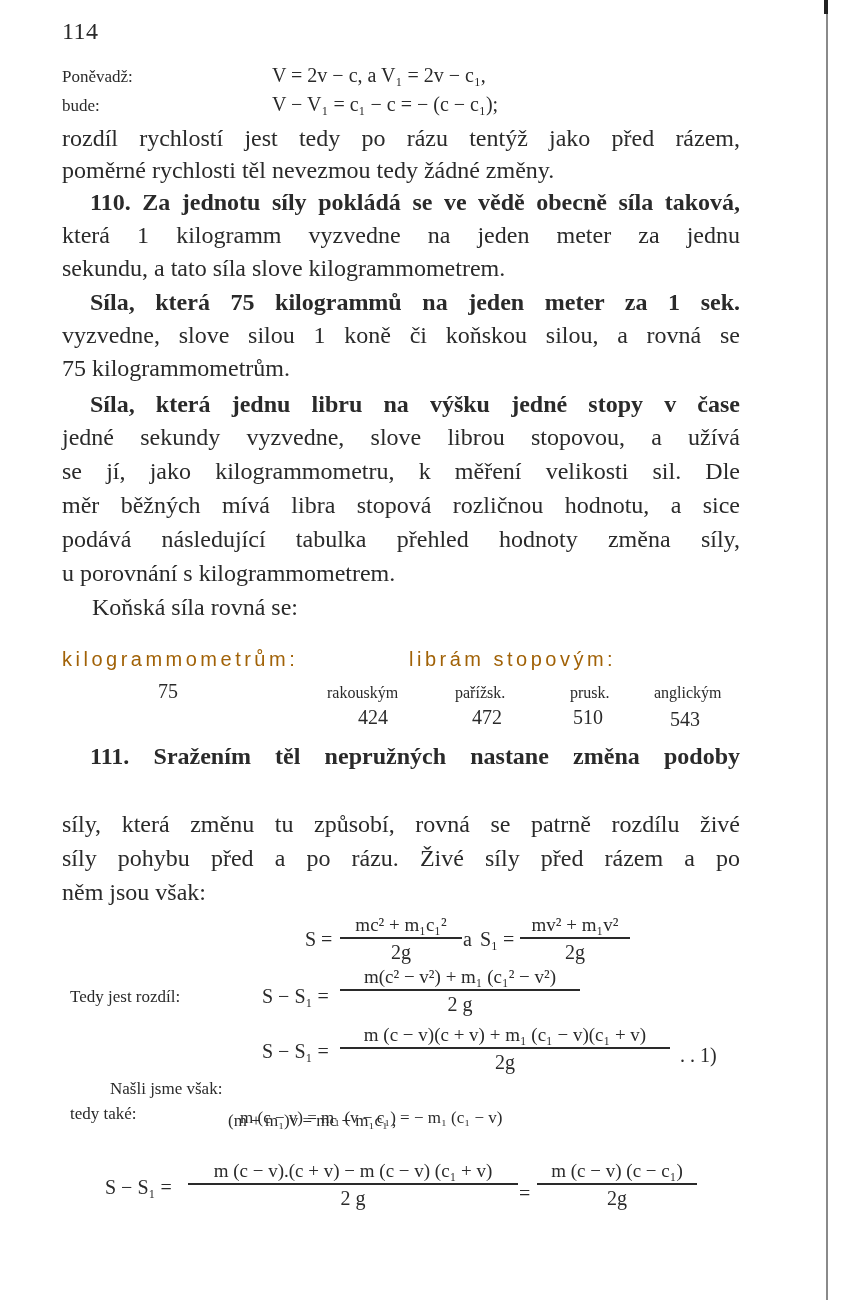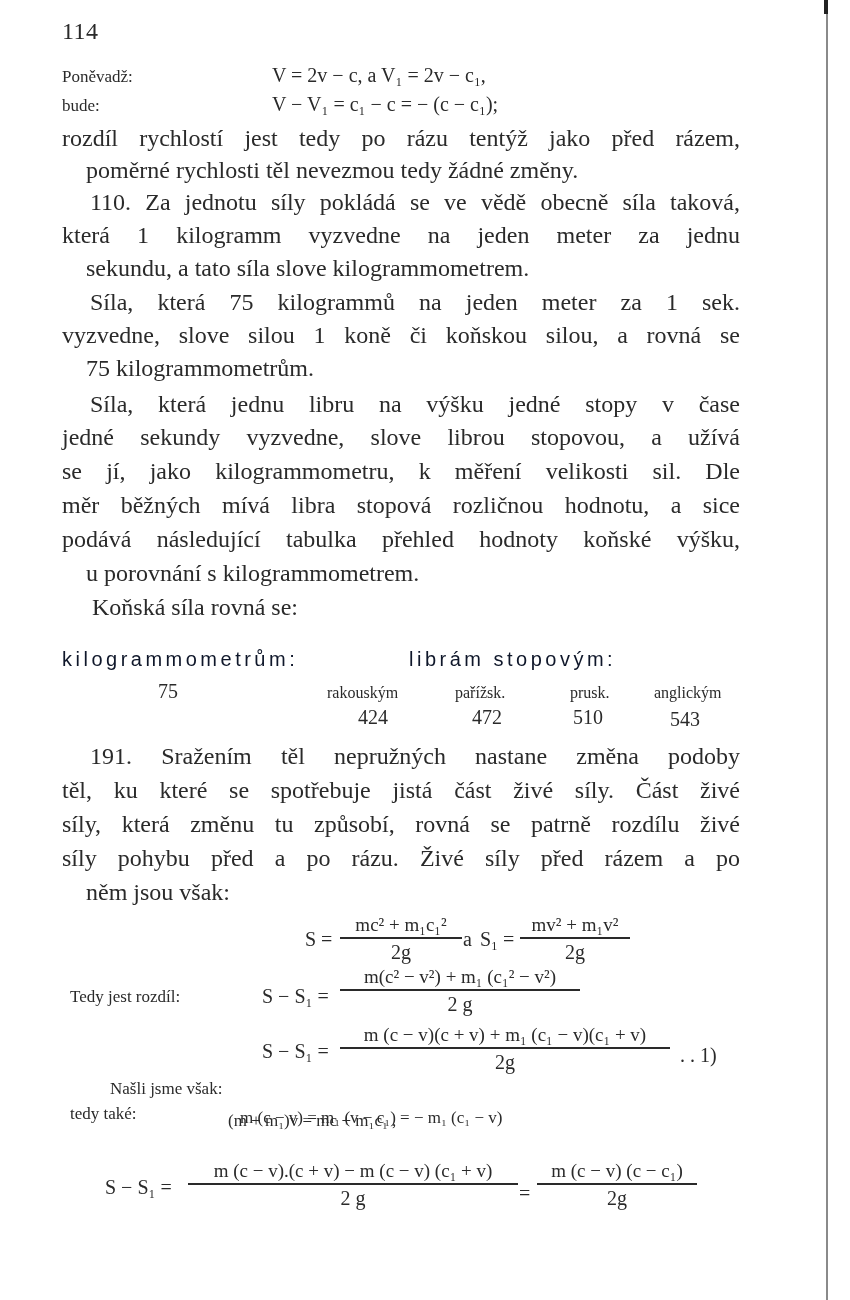--- a/index.html
+++ b/index.html
@@ -16,7 +16,7 @@
     .body-line { position:absolute; left:62px; width:678px; font-size:24px; line-height:30px; white-space:nowrap;
                  text-align:justify; text-align-last:justify; }
     .indent { left:90px; width:650px; }
-    .last { text-align-last:left;margin-left:24px; }
+    .last { text-align-last:left; }
     .eq { font-size:20px; }
     .spaced { font-family:"Liberation Sans","DejaVu Sans",sans-serif; font-size:20px; letter-spacing:3.5px; color:#0f172a; }
     .tbl { font-size:16px; }

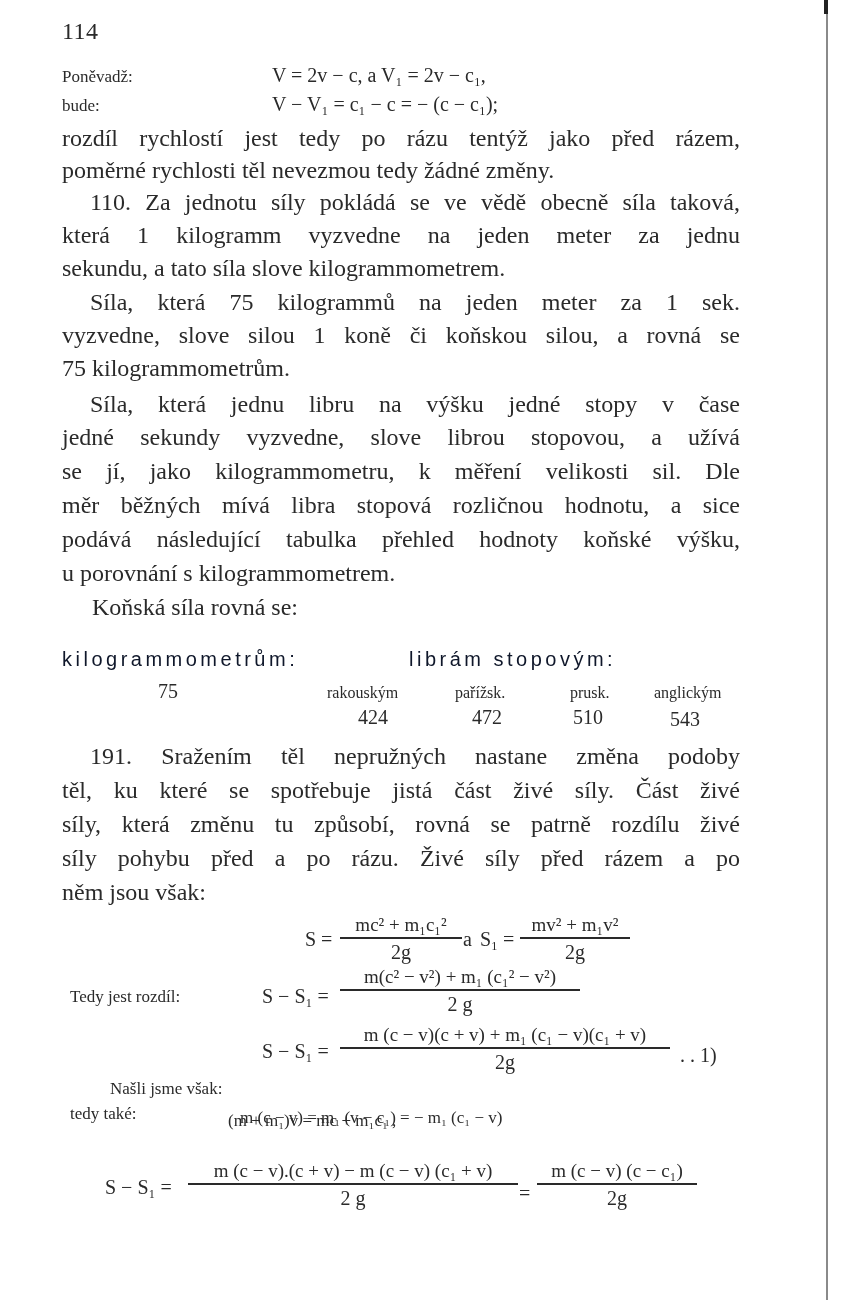--- a/index.html
+++ b/index.html
@@ -15,7 +15,7 @@
     .small { font-size:17px; }
     .body-line { position:absolute; left:62px; width:678px; font-size:24px; line-height:30px; white-space:nowrap;
                  text-align:justify; text-align-last:justify; }
-    .indent { left:90px; width:650px; }
+    .indent { left:90px; width:650px;font-weight:bold; }
     .last { text-align-last:left; }
     .eq { font-size:20px; }
     .spaced { font-family:"Liberation Sans","DejaVu Sans",sans-serif; font-size:20px; letter-spacing:3.5px; color:#0f172a; }

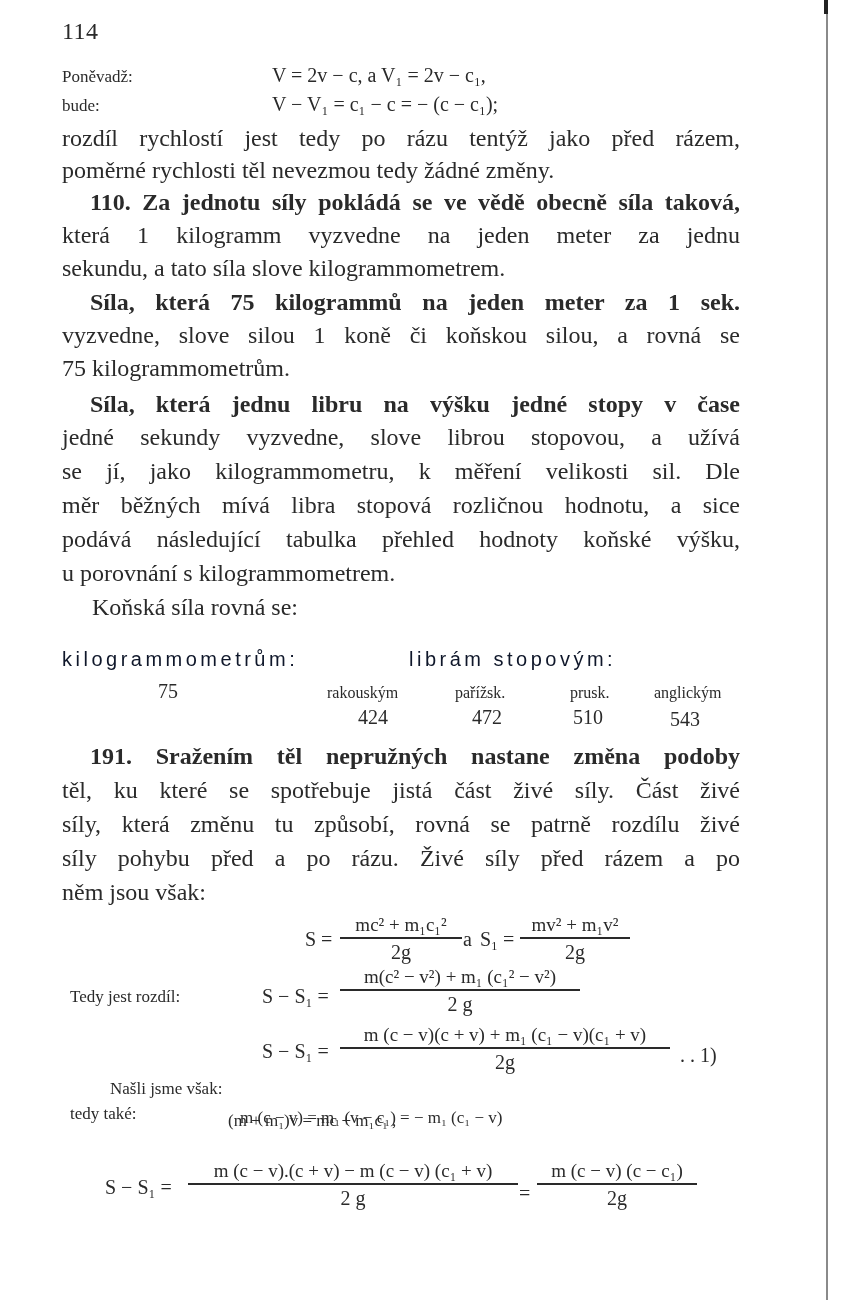--- a/index.html
+++ b/index.html
@@ -55,7 +55,7 @@
   <div class="body-line" style="top:422px;">jedné sekundy vyzvedne, slove librou stopovou, a užívá</div>
   <div class="body-line" style="top:456px;">se jí, jako kilogrammometru, k měření velikosti sil. Dle</div>
   <div class="body-line" style="top:490px;">měr běžných mívá libra stopová rozličnou hodnotu, a sice</div>
-  <div class="body-line" style="top:524px;">podává následující tabulka přehled hodnoty koňské výšku,</div>
+  <div class="body-line" style="top:524px;">podává následující tabulka přehled hodnoty změna síly,</div>
   <div class="body-line last" style="top:558px;">u porovnání s kilogrammometrem.</div>
 
   <div class="abs" style="left:92px;top:594px;font-size:24px;">Koňská síla rovná se:</div>

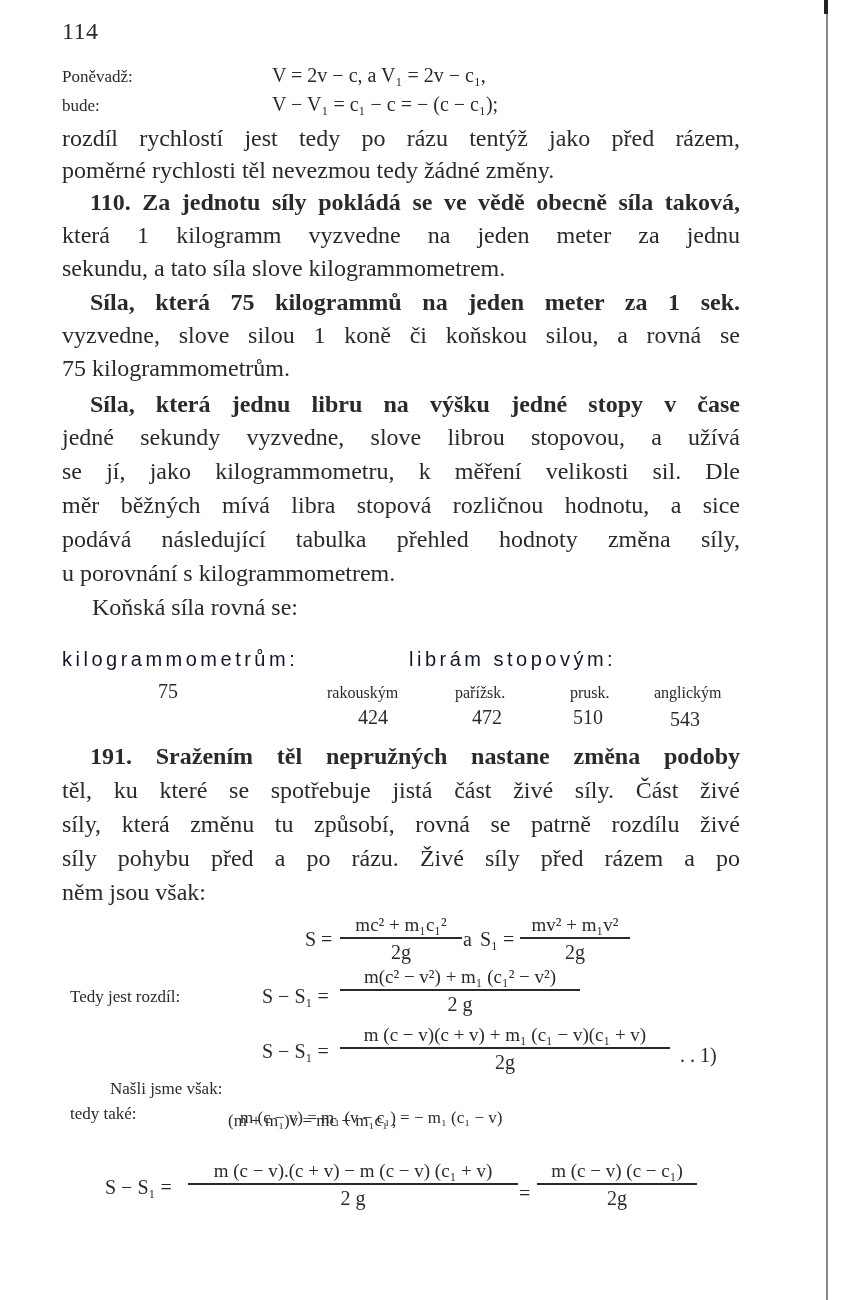--- a/index.html
+++ b/index.html
@@ -18,7 +18,7 @@
     .indent { left:90px; width:650px;font-weight:bold; }
     .last { text-align-last:left; }
     .eq { font-size:20px; }
-    .spaced { font-family:"Liberation Sans","DejaVu Sans",sans-serif; font-size:20px; letter-spacing:3.5px; color:#0f172a; }
+    .spaced { font-family:"Liberation Sans","DejaVu Sans",sans-serif; font-size:20px; letter-spacing:3.5px; color:#a16207; }
     .tbl { font-size:16px; }
     .tblnum { font-size:20px; }
     .frac { position:absolute; display:flex; flex-direction:column; align-items:center; }

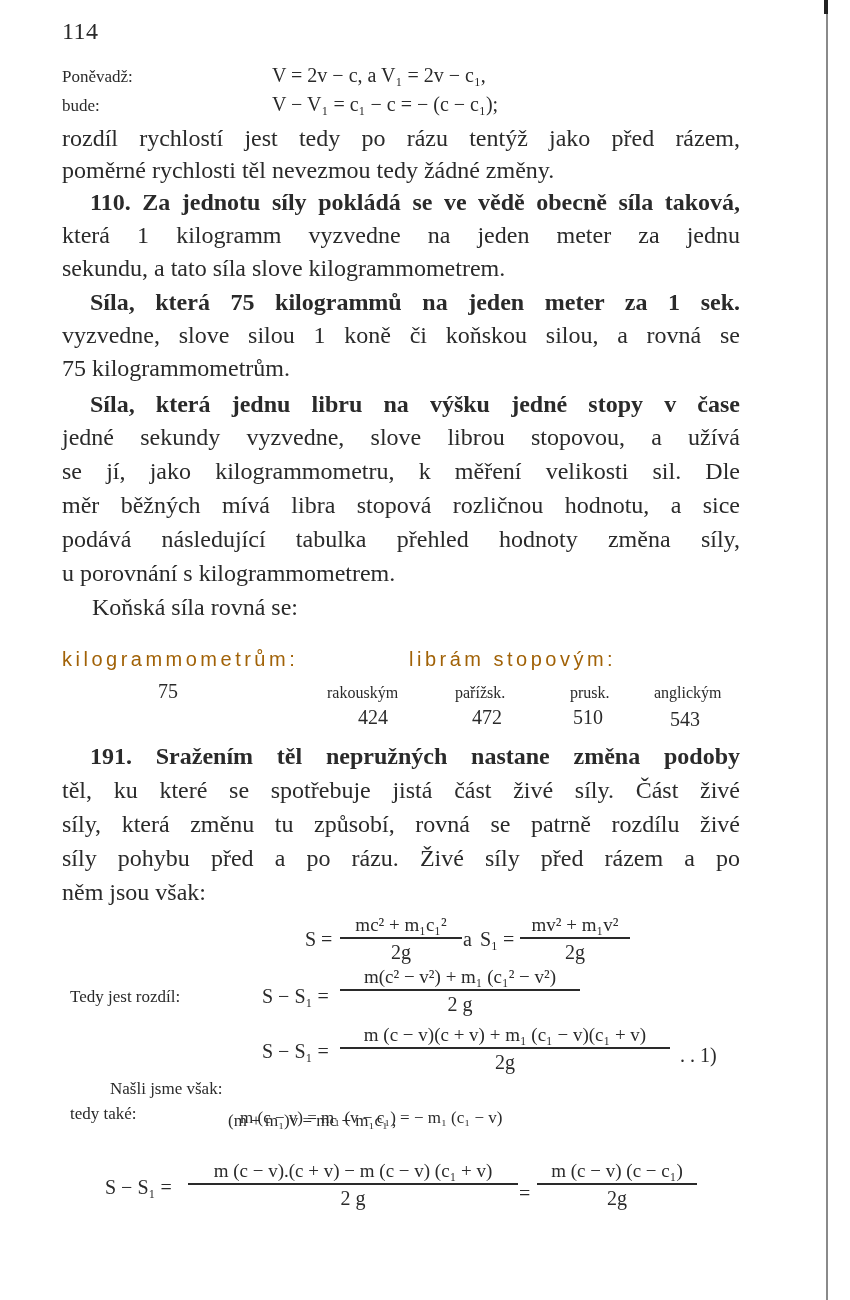--- a/index.html
+++ b/index.html
@@ -74,7 +74,7 @@
   <div class="abs tblnum" style="left:573px;top:706px;">510</div>
   <div class="abs tblnum" style="left:670px;top:708px;">543</div>
 
-  <div class="body-line indent" style="top:741px;">191. Sražením těl nepružných nastane změna podoby</div>
+  <div class="body-line indent" style="top:741px;">111. Sražením těl nepružných nastane změna podoby</div>
   <div class="body-line" style="top:775px;">těl, ku které se spotřebuje jistá část živé síly. Část živé</div>
   <div class="body-line" style="top:809px;">síly, která změnu tu způsobí, rovná se patrně rozdílu živé</div>
   <div class="body-line" style="top:843px;">síly pohybu před a po rázu. Živé síly před rázem a po</div>

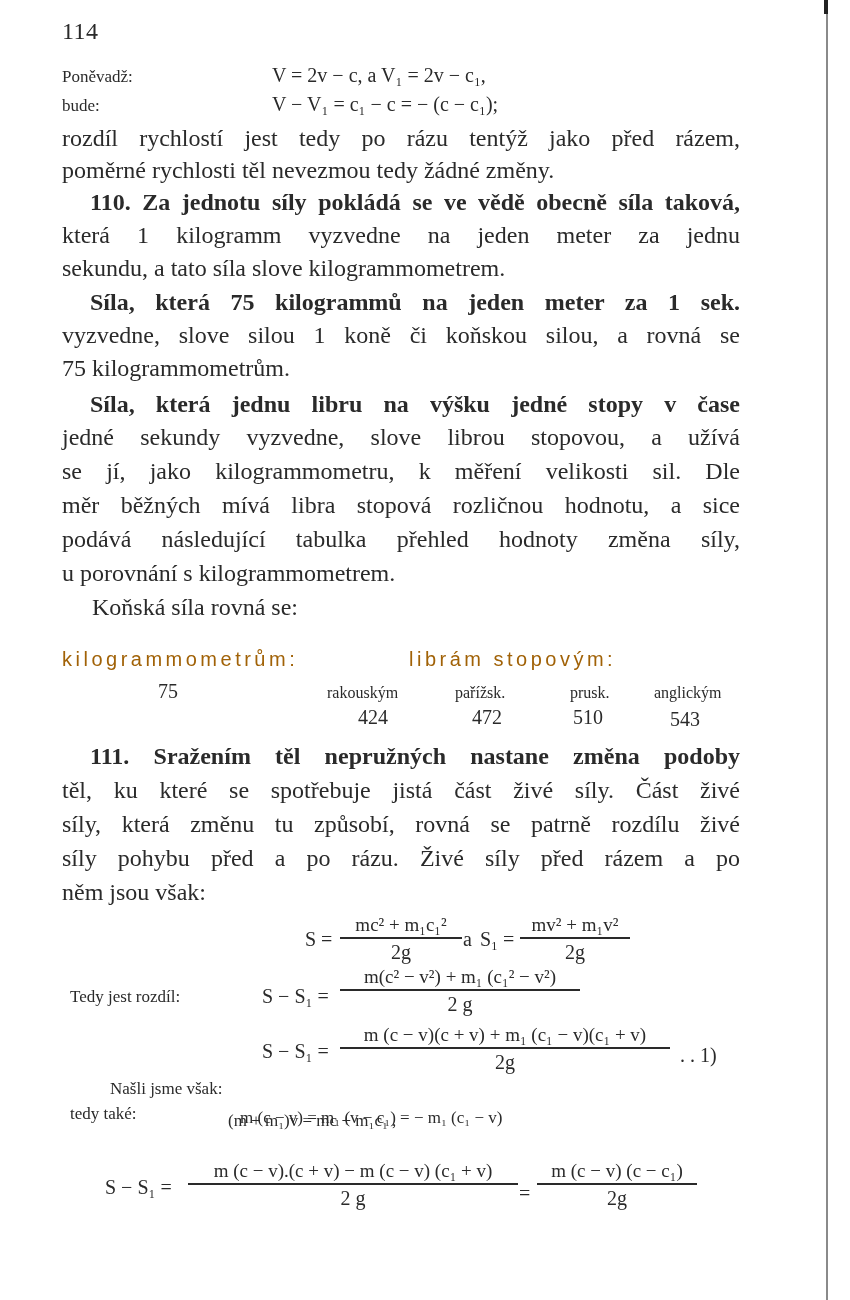--- a/index.html
+++ b/index.html
@@ -75,7 +75,6 @@
   <div class="abs tblnum" style="left:670px;top:708px;">543</div>
 
   <div class="body-line indent" style="top:741px;">111. Sražením těl nepružných nastane změna podoby</div>
-  <div class="body-line" style="top:775px;">těl, ku které se spotřebuje jistá část živé síly. Část živé</div>
   <div class="body-line" style="top:809px;">síly, která změnu tu způsobí, rovná se patrně rozdílu živé</div>
   <div class="body-line" style="top:843px;">síly pohybu před a po rázu. Živé síly před rázem a po</div>
   <div class="body-line last" style="top:877px;">něm jsou však:</div>

